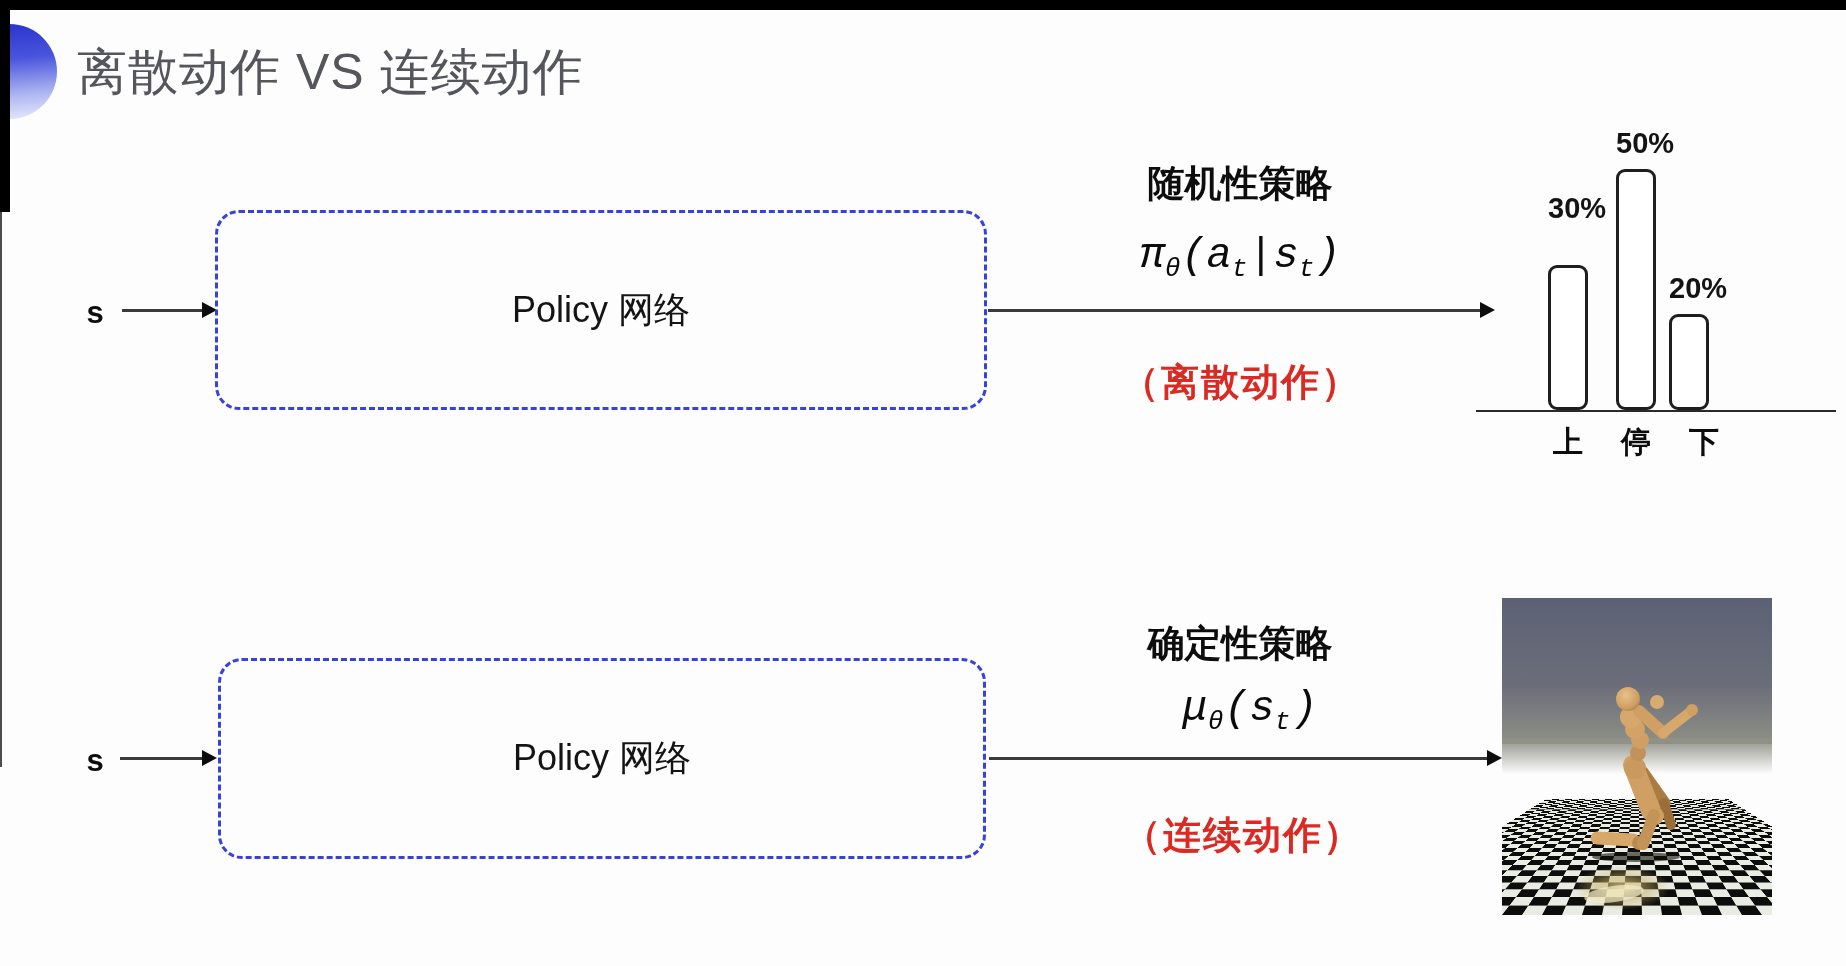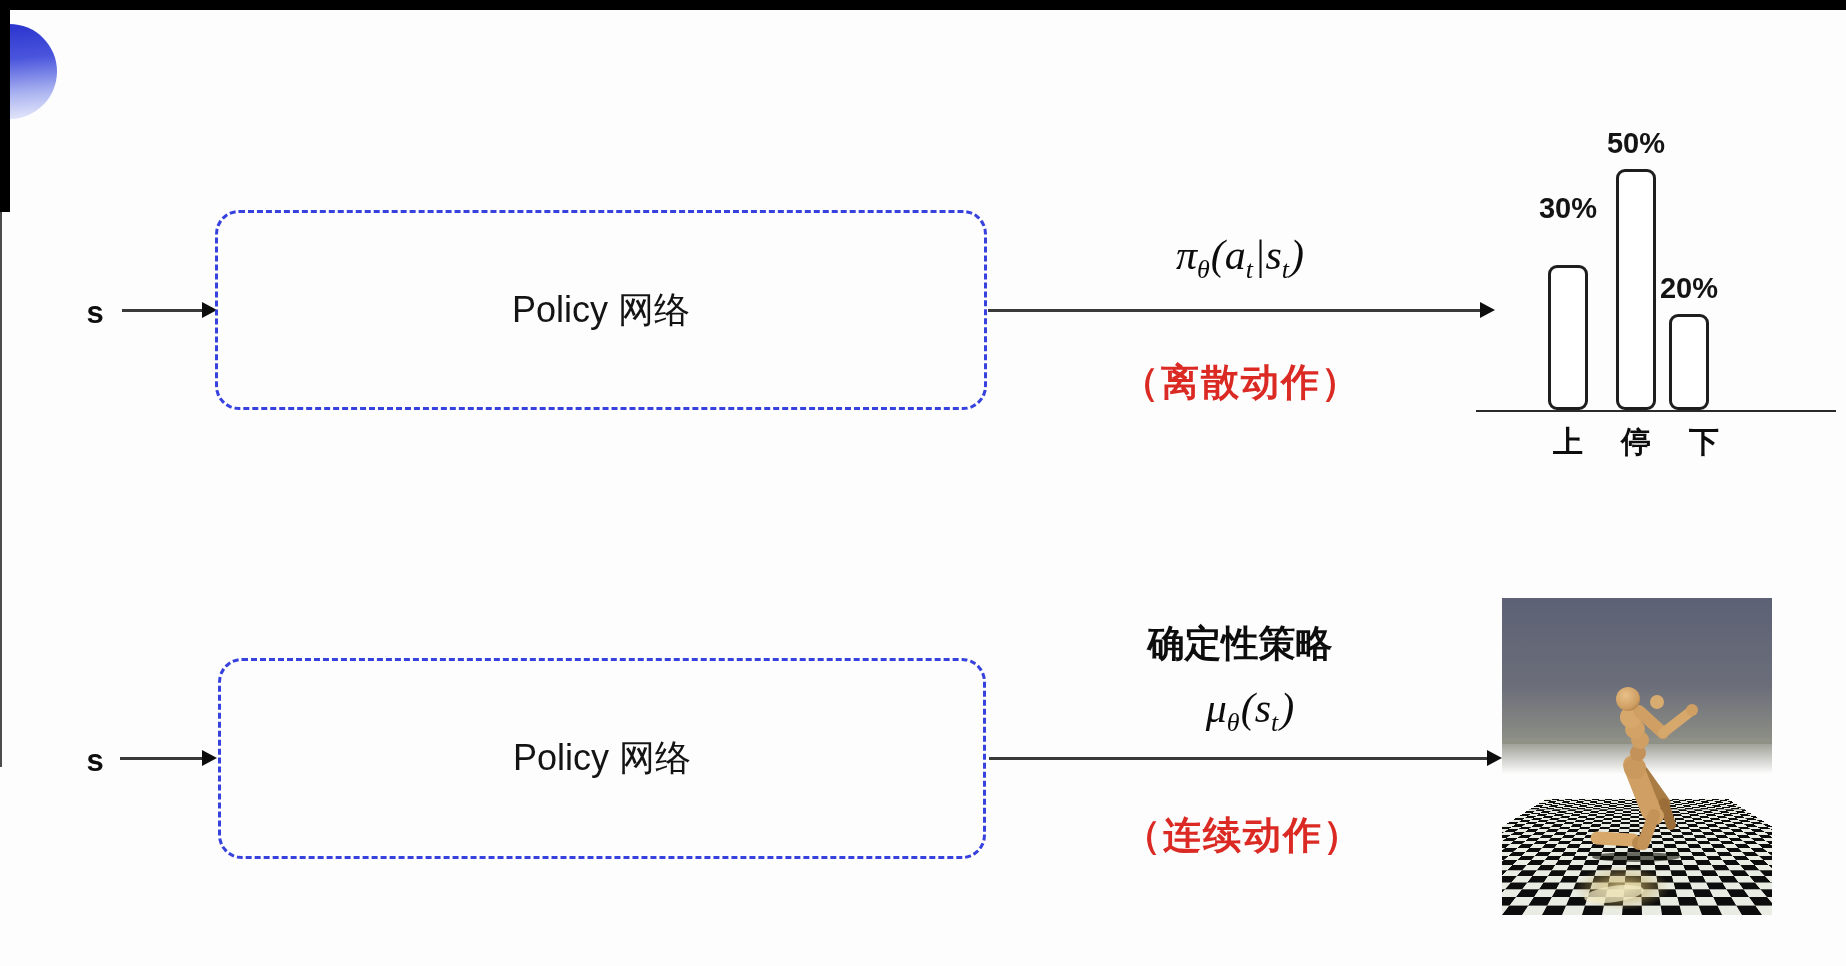--- a/index.html
+++ b/index.html
@@ -84,6 +84,7 @@
   <div class="line-left"></div>
 
   <div class="accent-circle"></div>
+  <div class="page-title">离散动作 VS 连续动作</div>
 
   <div class="s-label" style="left:95px;top:313px;">s</div>
   <div class="a-line" style="left:122px;top:309px;width:82px;"></div>

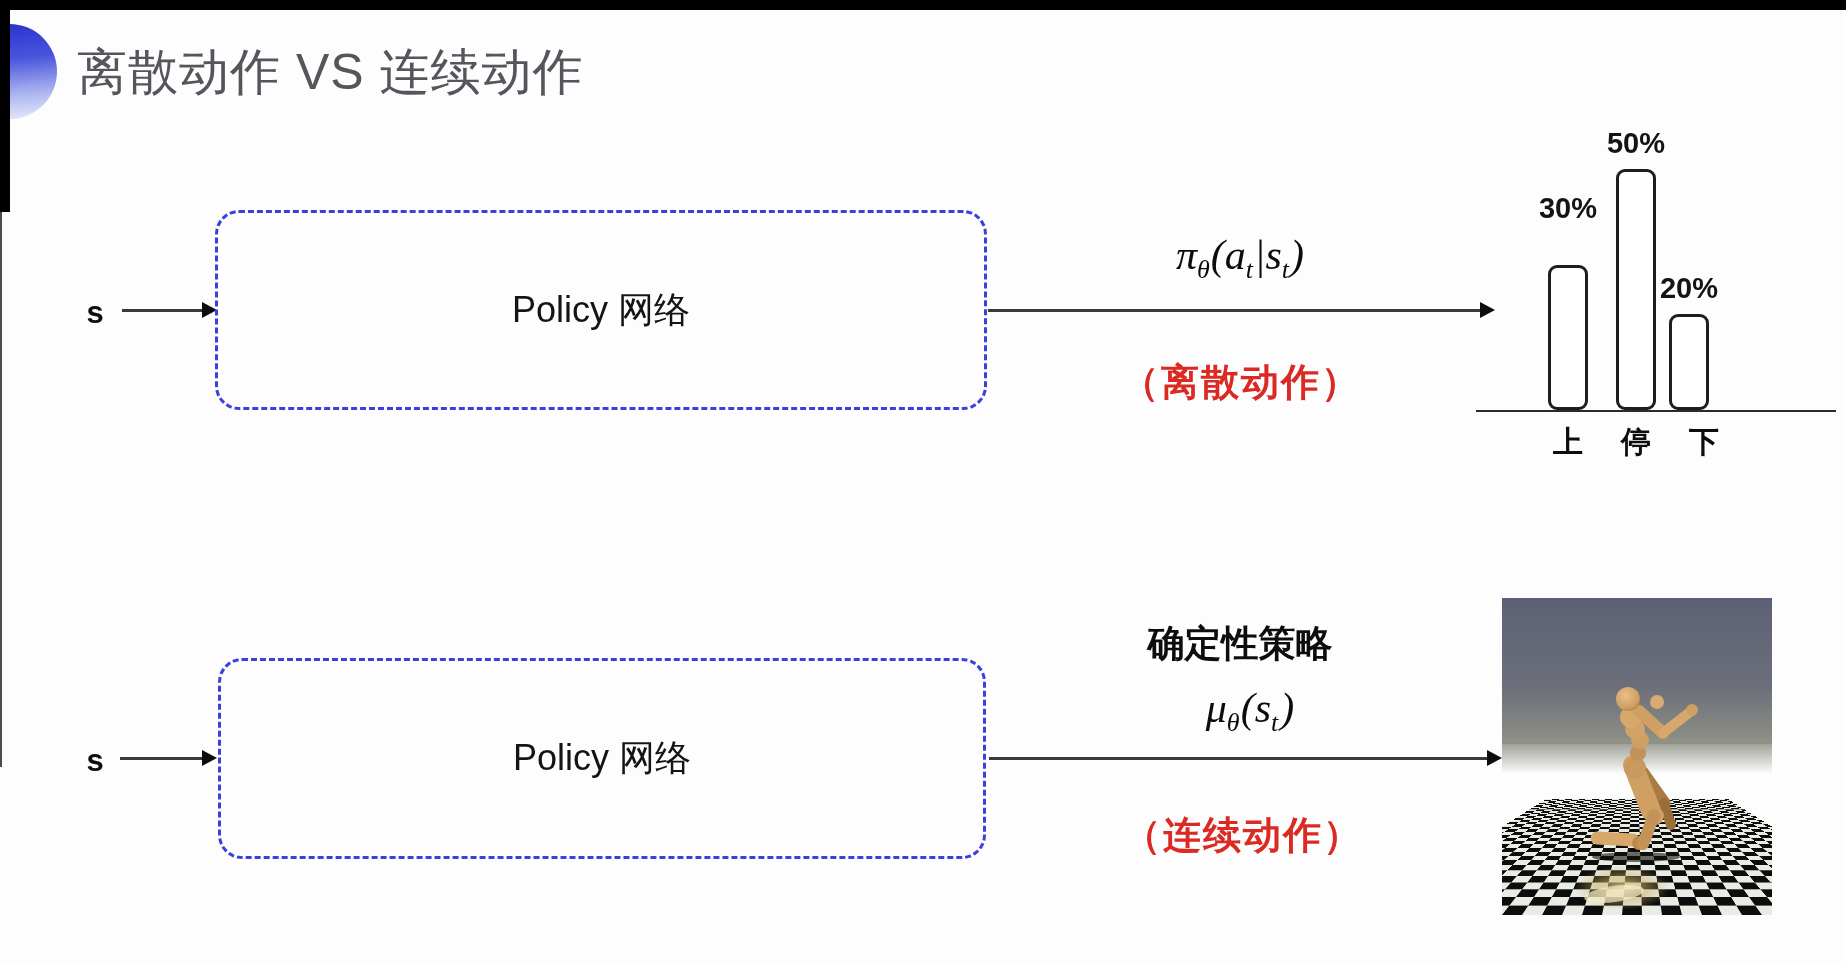--- a/index.html
+++ b/index.html
@@ -49,7 +49,7 @@
   
   .chart{position:absolute;left:1476px;top:120px;width:362px;height:340px;}
   .chart .axis{position:absolute;left:0;top:290px;width:360px;height:2px;background:#2a2a2a;}
-  .chart-col{position:absolute;bottom:50px;width:40px;display:flex;flex-direction:column;align-items:center;}
+  .chart-col{position:absolute;bottom:50px;width:40px;display:flex;flex-direction:column;}
   .chart-col .pct{font-size:29px;font-weight:600;color:#141414;margin-bottom:9px;white-space:nowrap;}
   .chart-col .bar{width:40px;box-sizing:border-box;border:3px solid #1e1e1e;border-radius:9px;background:#ffffff;}
   .chart .cat{position:absolute;top:302px;transform:translateX(-50%);font-size:30px;font-weight:700;color:#0d0d0d;}

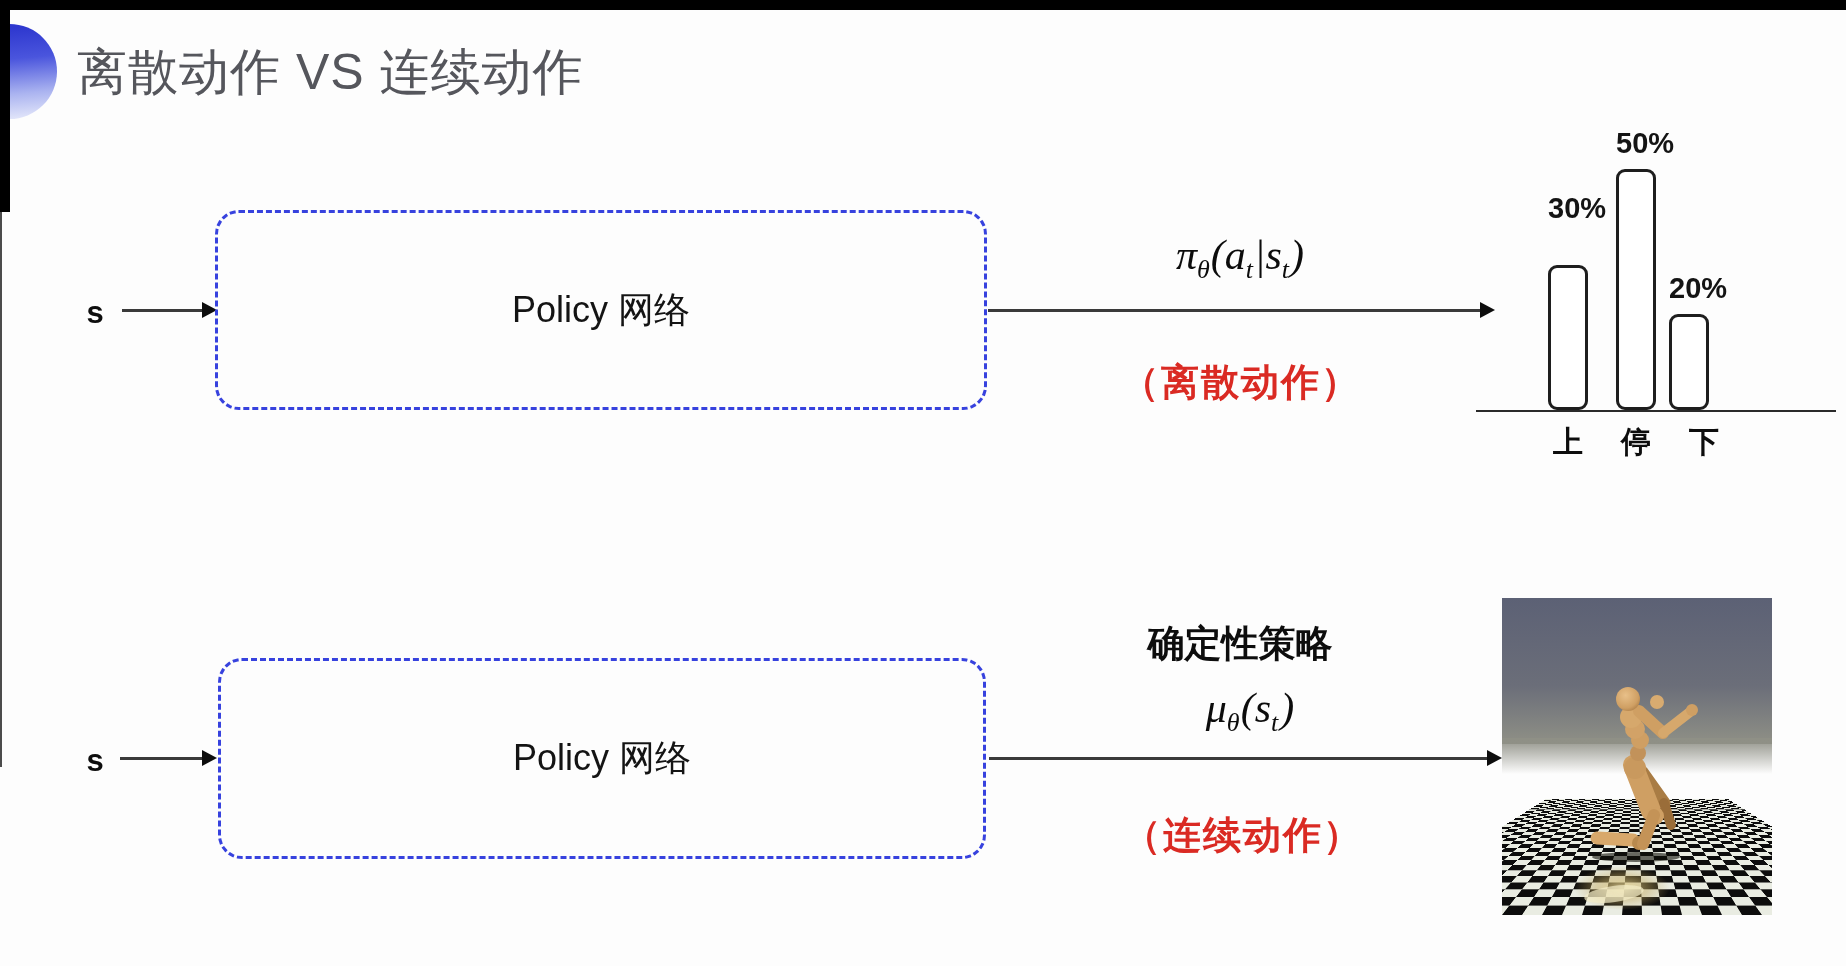--- a/index.html
+++ b/index.html
@@ -97,6 +97,7 @@
   <div class="a-line" style="left:988px;top:309px;width:493px;"></div>
   <div class="a-head" style="left:1480px;top:302px;"></div>
 
+  <div class="policy-type" style="left:1240px;top:184px;">随机性策略</div>
 
   <div class="formula" style="left:1240px;top:258px;"><span>π</span><sub>θ</sub><span>(a</span><sub>t</sub><span>|s</span><sub>t</sub><span>)</span></div>
 

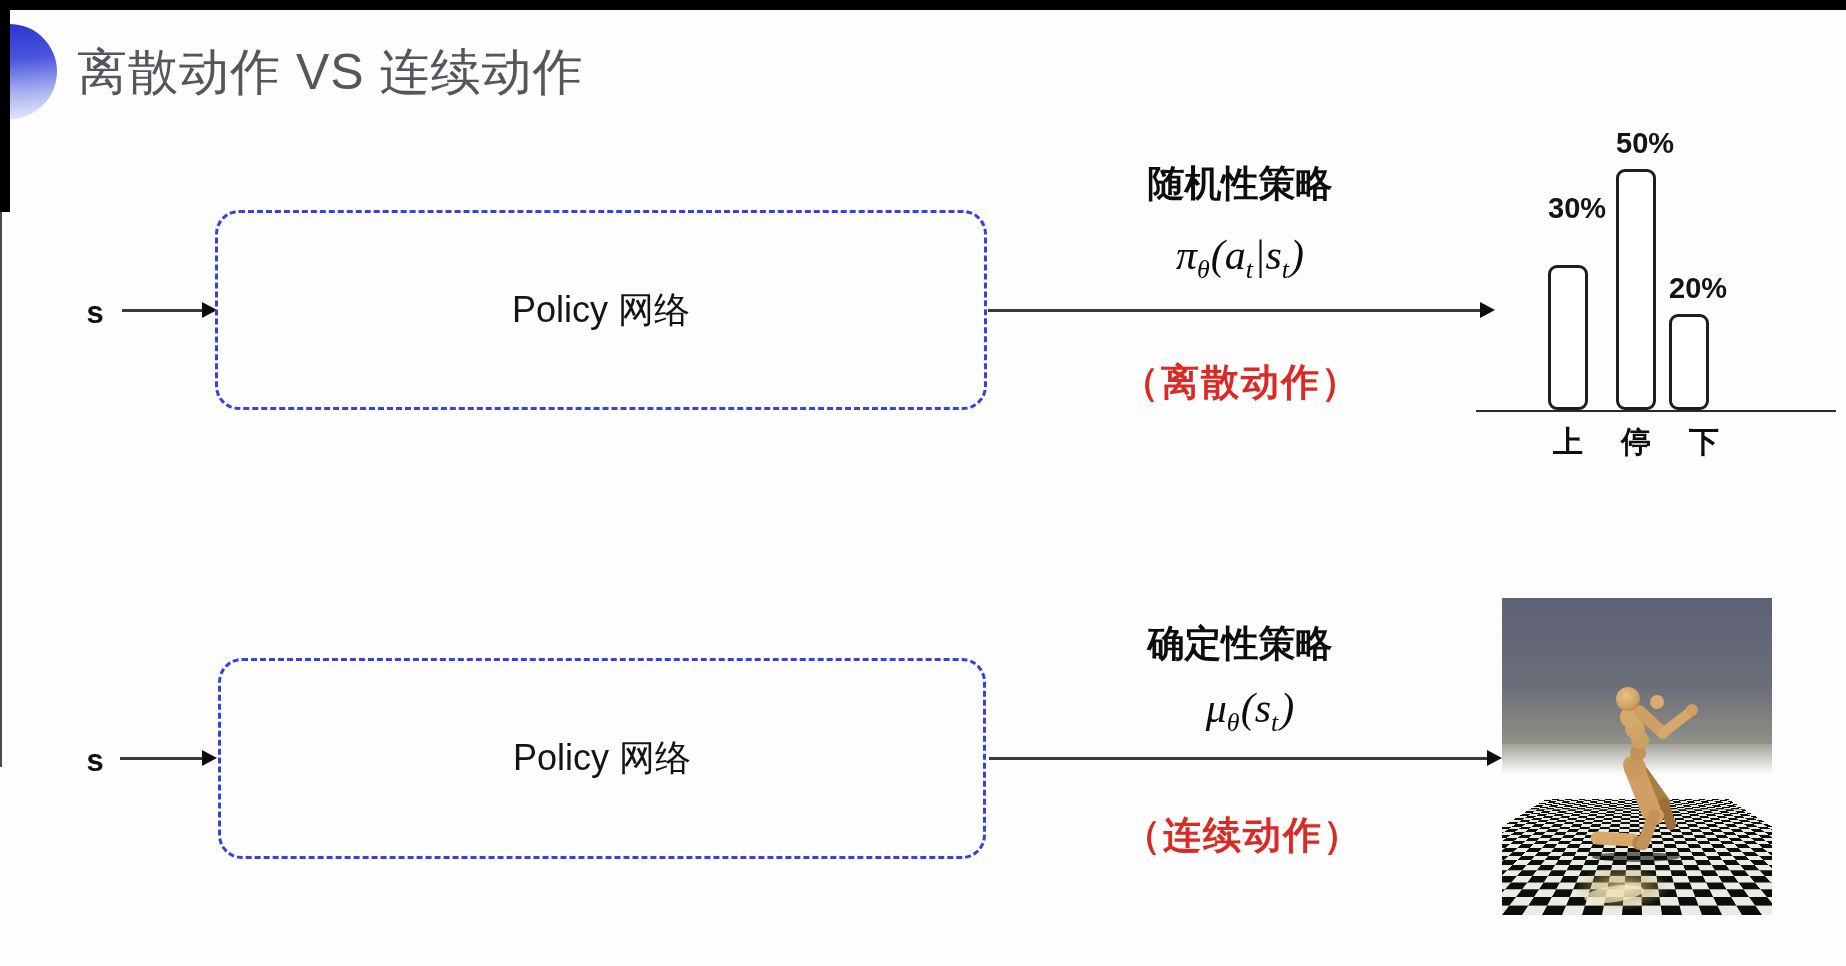--- a/index.html
+++ b/index.html
@@ -37,7 +37,7 @@
   .policy-type{position:absolute;transform:translate(-50%,-50%);font-size:37px;font-weight:600;color:#0d0d0d;white-space:nowrap;}
   .formula{
     position:absolute;transform:translate(-50%,-50%);
-    font-family:Liberation Serif, serif;font-style:italic;
+    font-family:Liberation Mono, monospace;font-style:italic;
     font-size:42px;color:#0c0c0c;white-space:nowrap;
   }
   .formula sub{font-size:26px;vertical-align:-9px;margin-right:1px;}

